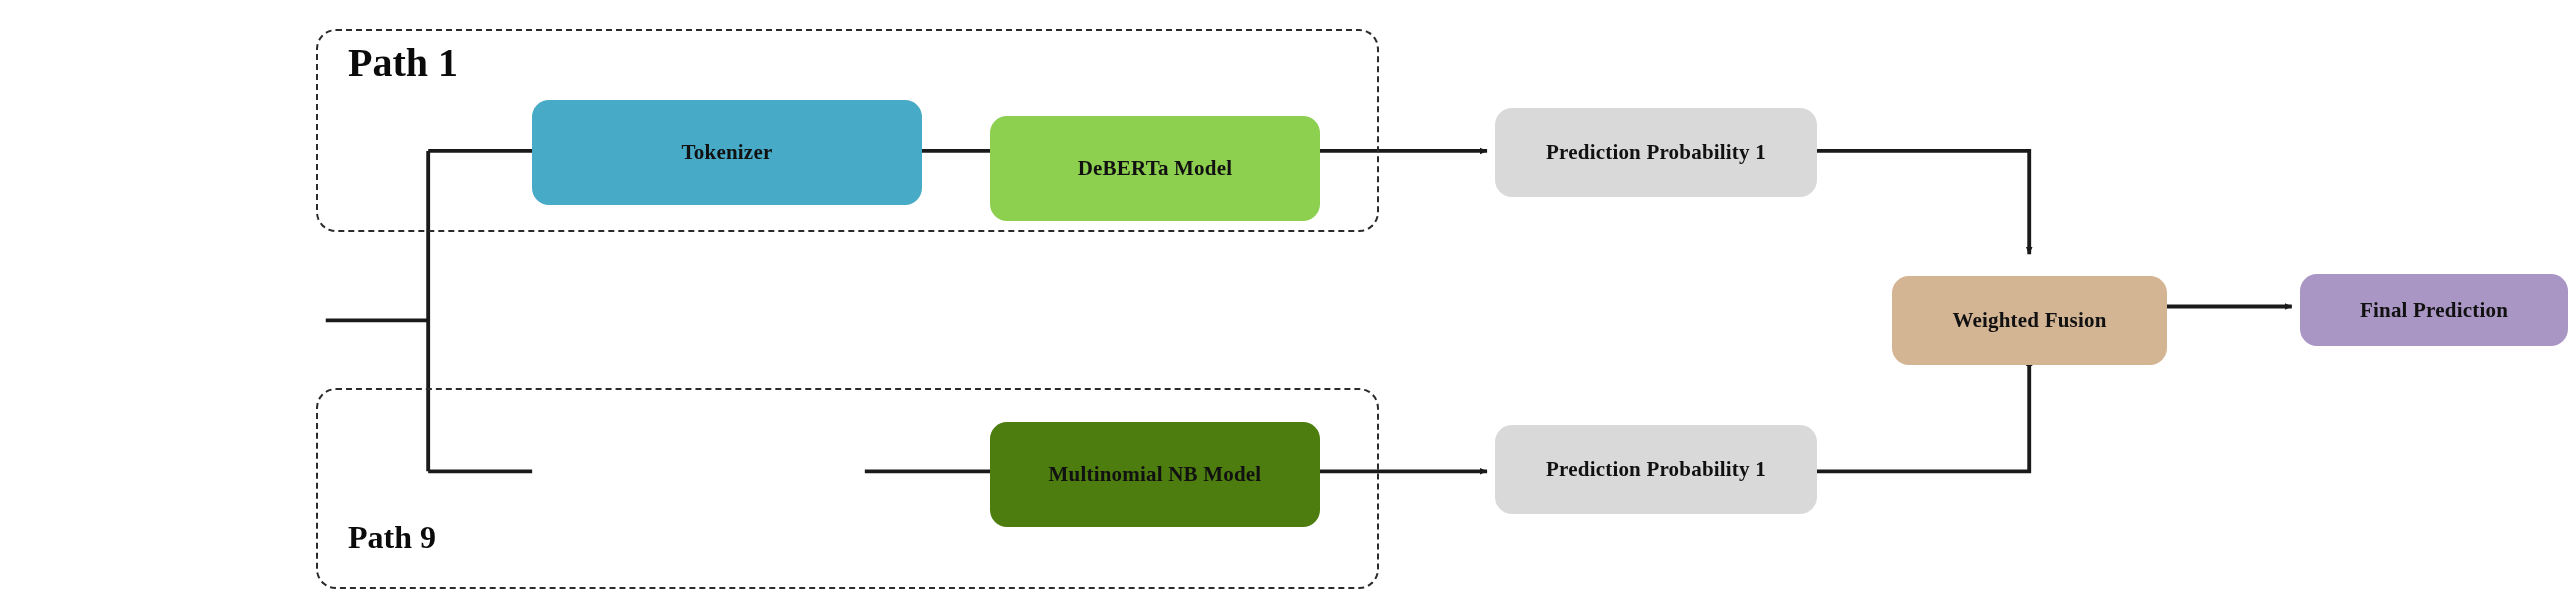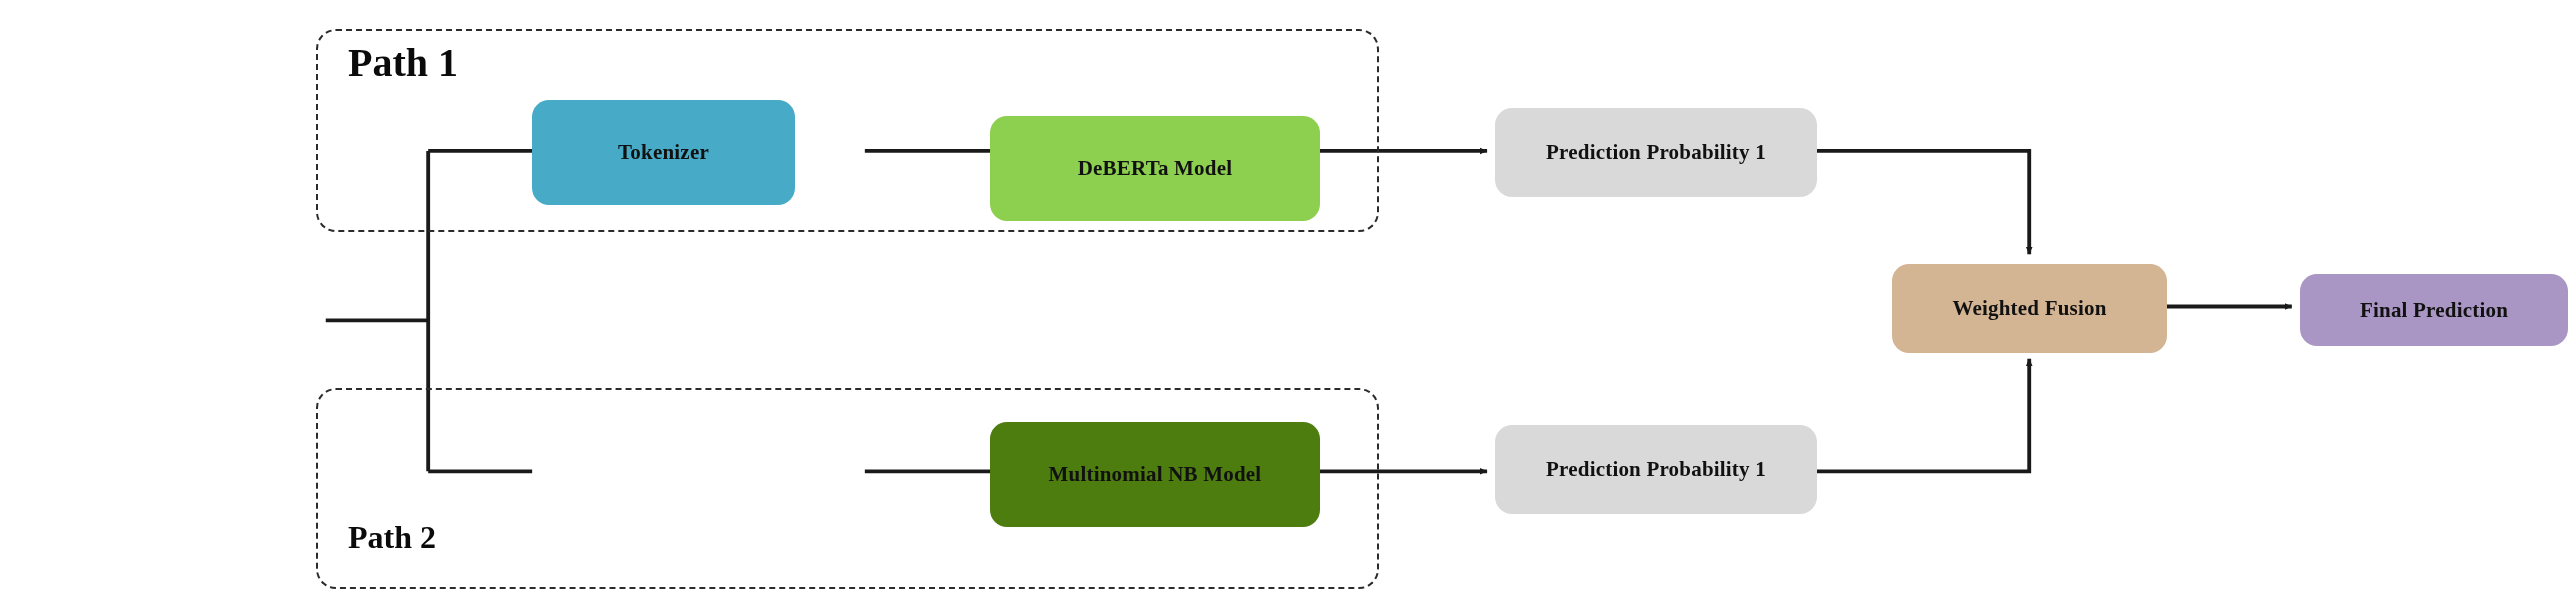--- a/index.html
+++ b/index.html
@@ -62,7 +62,7 @@
 
   
   #node-input-text      { left: 35px;   top: 285px; width: 291px; height: 71px;  font-size: 21px; background: #a996c4; }
-  #node-tokenizer       { left: 532px;  top: 100px; width: 263px; height: 105px; font-size: 21px; background: #47aac7; }
+  #node-tokenizer       { left: 532px;  top: 100px; width: 390px; height: 105px; font-size: 21px; background: #47aac7; }
   #node-deberta         { left: 990px; top: 116px; width: 330px; height: 105px; font-size: 21px; background: #8dcf4e; }
   #node-pred-prob-1     { left: 1495px; top: 108px; width: 322px; height: 89px; font-size: 21px; background: #d9d9d9; }
   #node-feature-extract { left: 532px;  top: 422px; width: 333px; height: 105px; font-size: 21px; background: #ffd24c; }

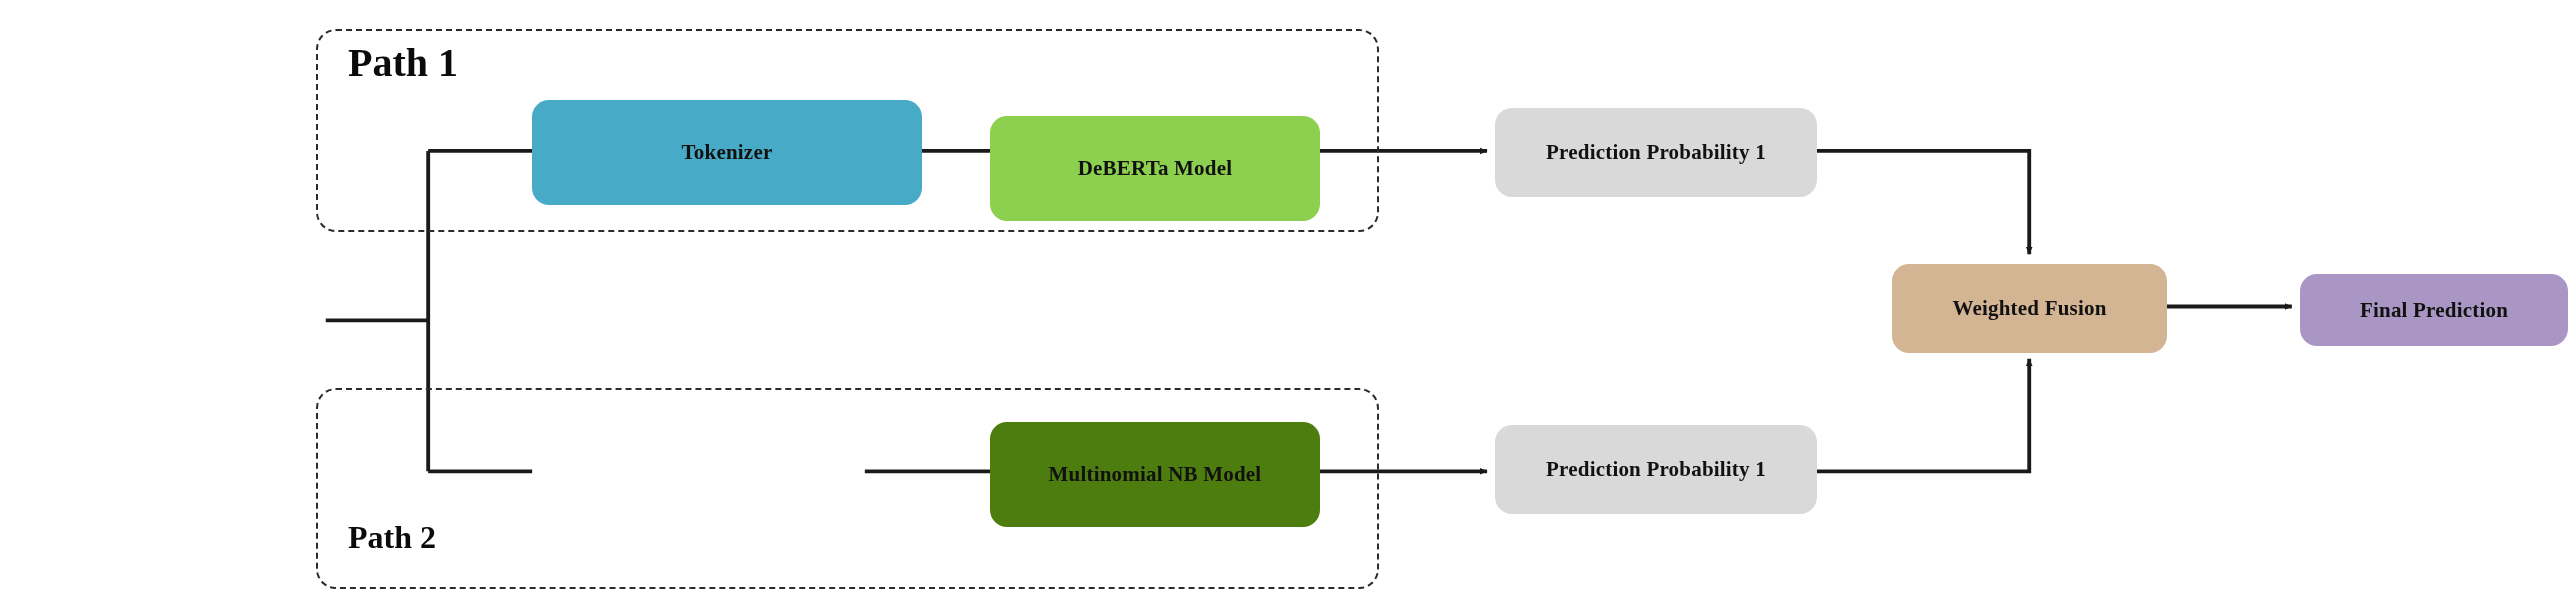--- a/index.html
+++ b/index.html
@@ -68,7 +68,7 @@
   #node-feature-extract { left: 532px;  top: 422px; width: 333px; height: 105px; font-size: 21px; background: #ffd24c; }
   #node-multinomial-nb  { left: 990px; top: 422px; width: 330px; height: 105px; font-size: 21px; background: #4d7c0f; }
   #node-pred-prob-2     { left: 1495px; top: 425px; width: 322px; height: 89px; font-size: 21px; background: #d9d9d9; }
-  #node-weighted-fusion { left: 1892px; top: 264px; width: 275px; height: 89px; font-size: 21px; background: #d3b493; }
+  #node-weighted-fusion { left: 1892px; top: 276px; width: 275px; height: 89px; font-size: 21px; background: #d3b493; }
   #node-final-pred      { left: 2300px; top: 274px; width: 268px; height: 72px;  font-size: 21px; background: #a996c4; }
 
   

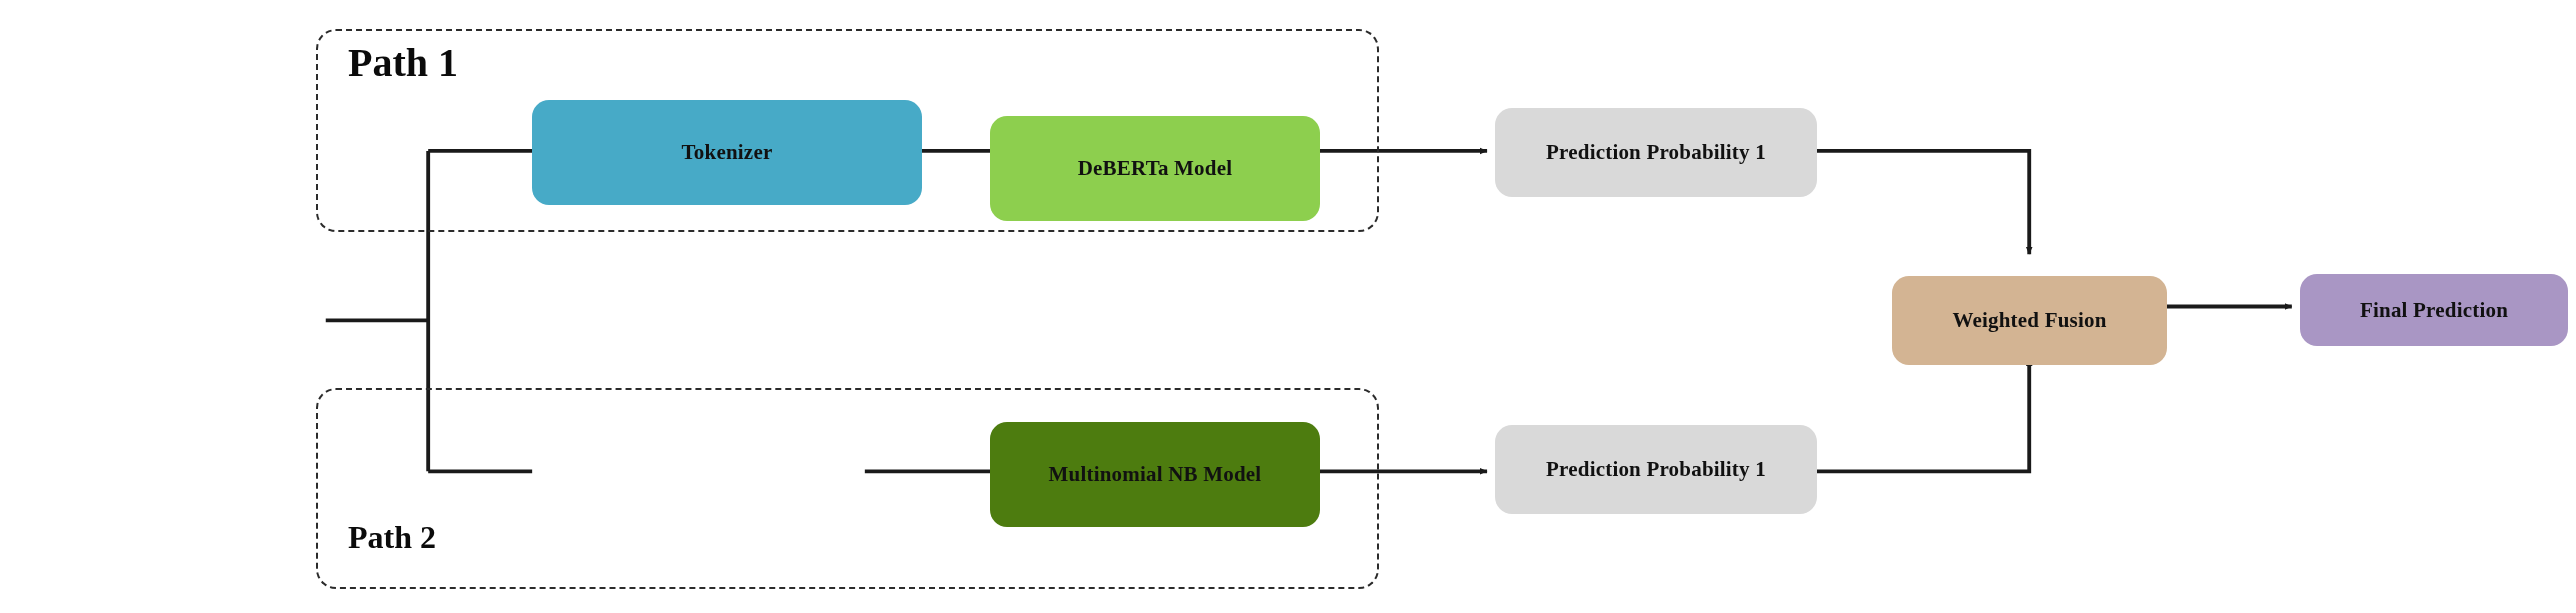--- a/index.html
+++ b/index.html
@@ -86,7 +86,7 @@
   <div class="group-box" id="group-path-2"></div>
 
   <div class="group-label" id="group-label-path-1">Path 1</div>
-  <div class="group-label" id="group-label-path-2">Path 2</div>
+  <div class="group-label" id="group-label-path-2">Path 9</div>
 
   <svg id="wires" viewBox="0 0 3343 796" width="2576" height="613" xmlns="http://www.w3.org/2000/svg">
     <defs>

